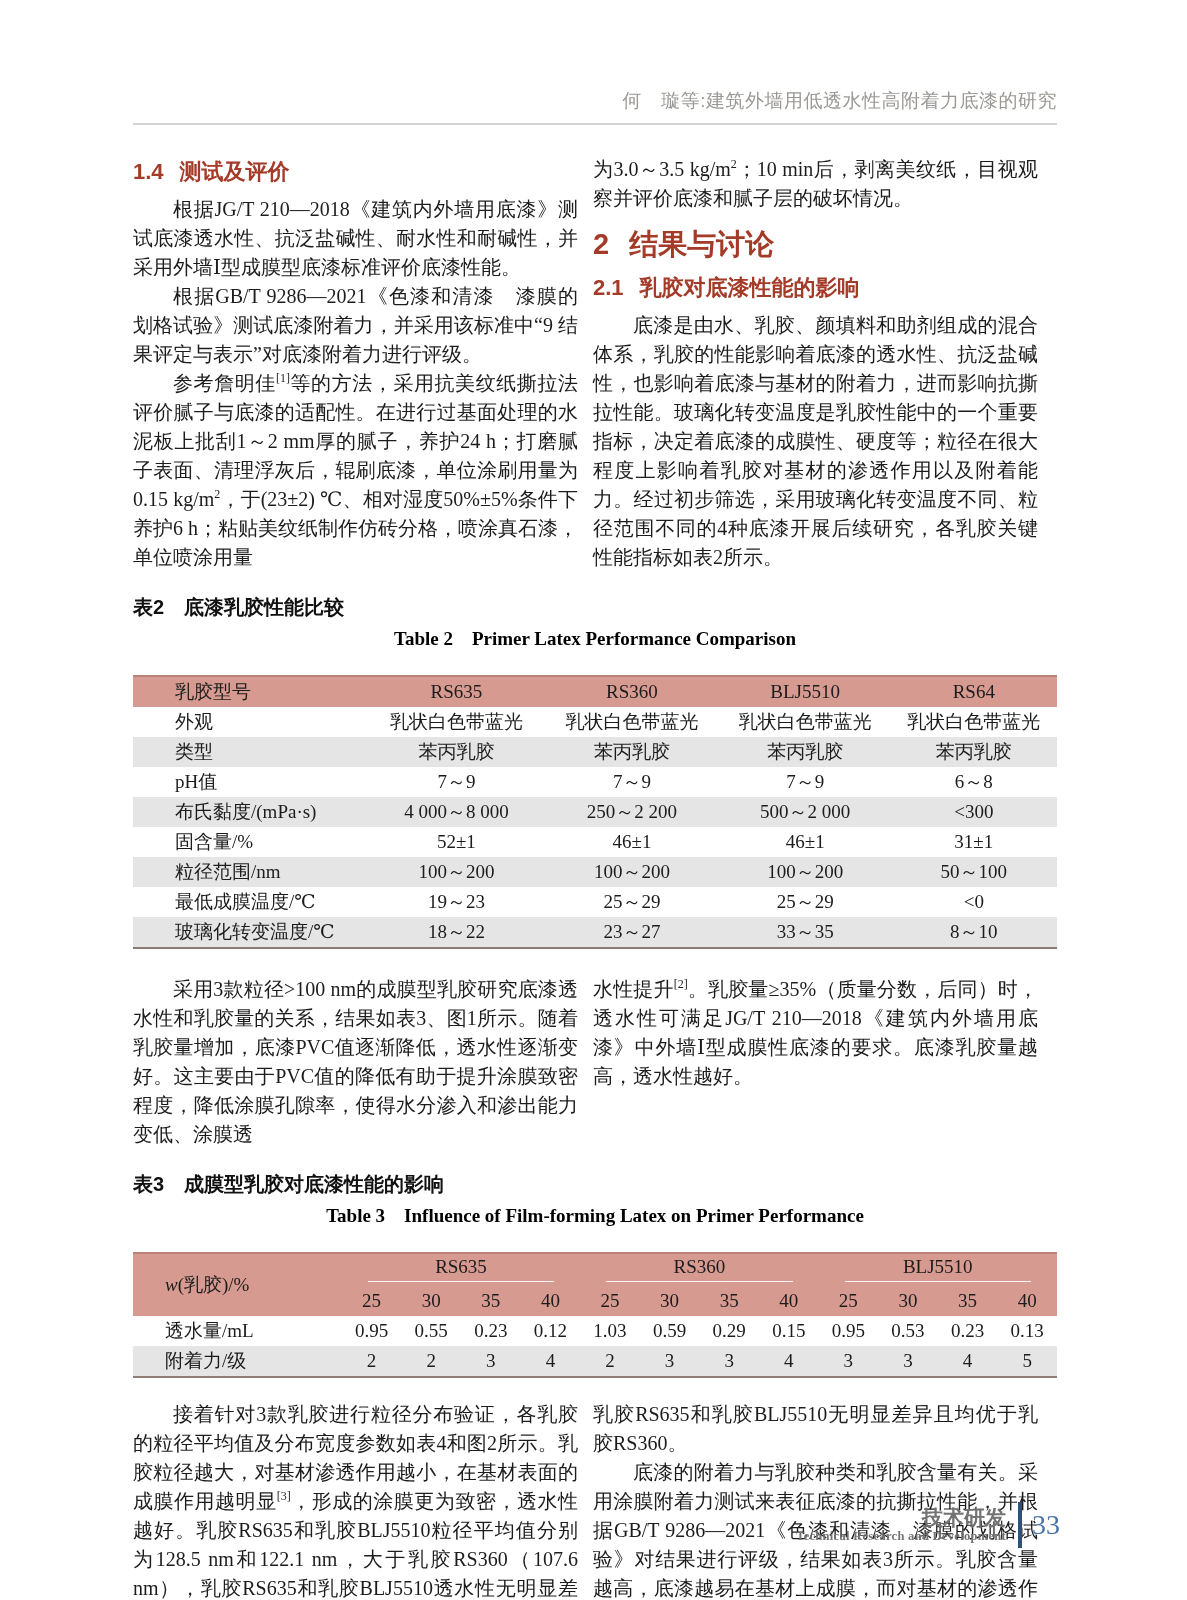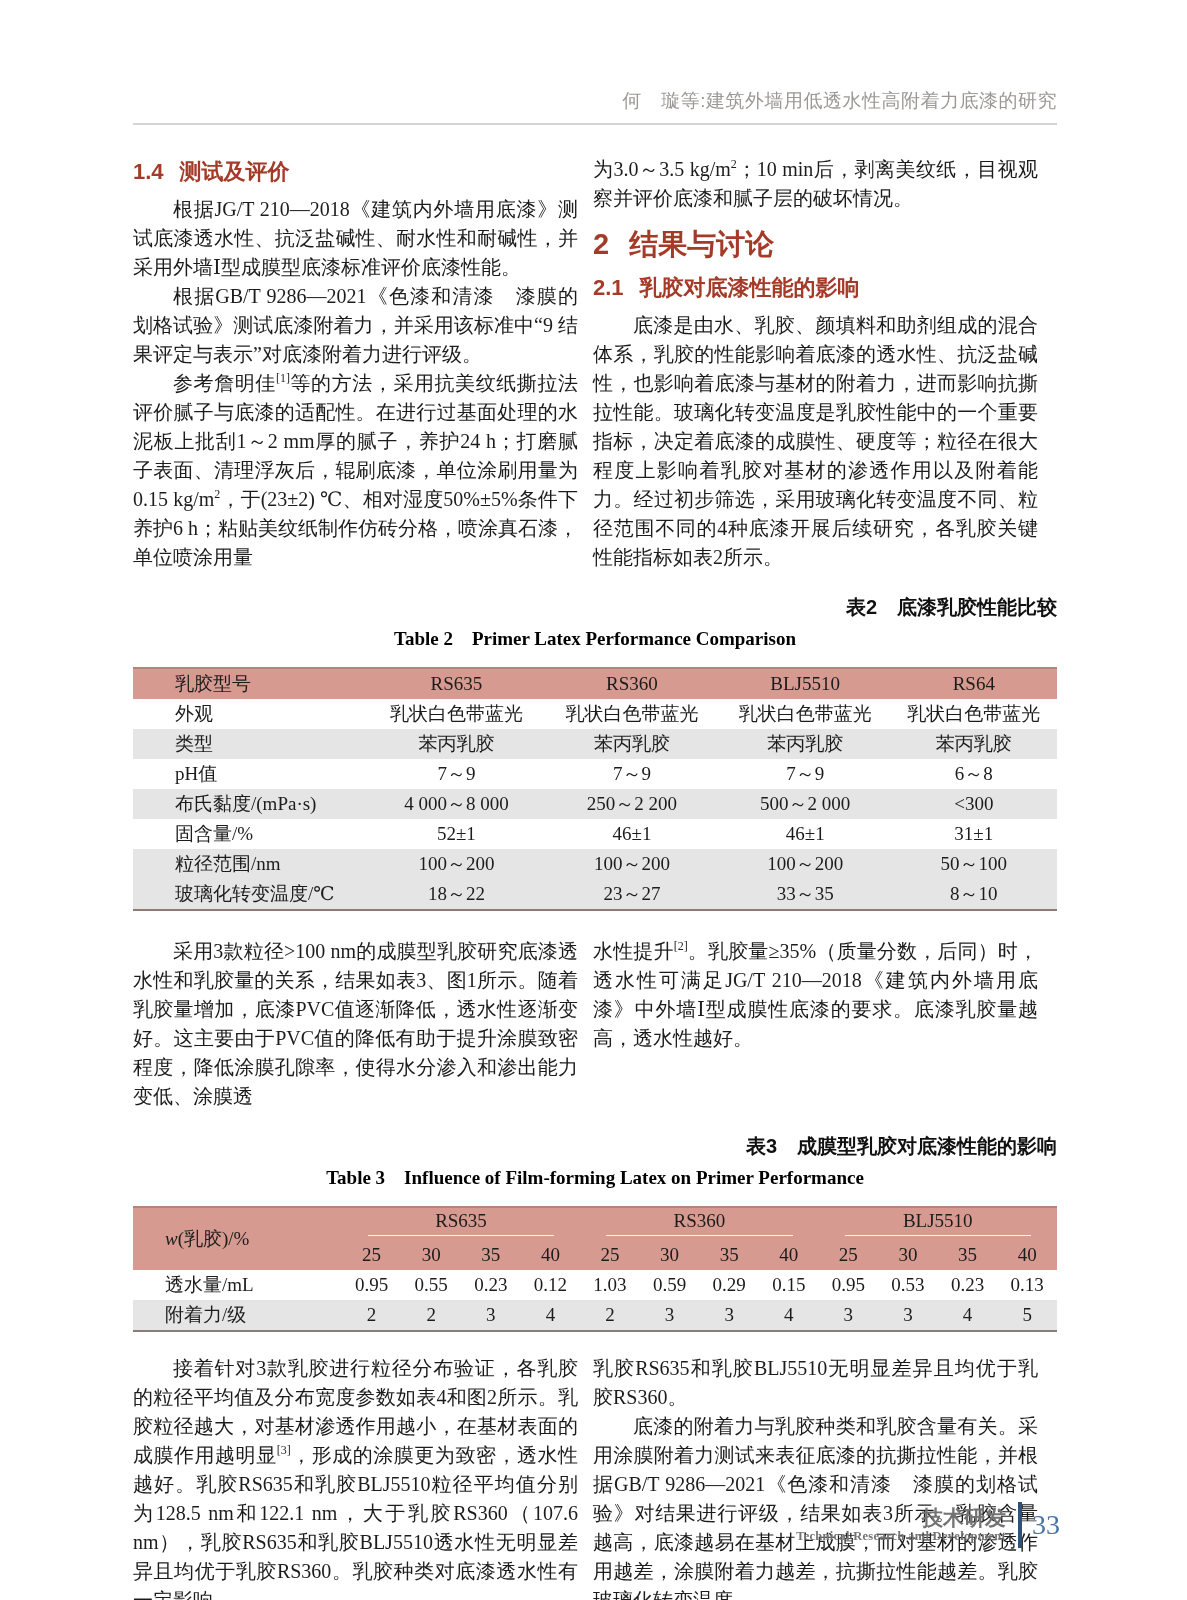--- a/index.html
+++ b/index.html
@@ -36,7 +36,7 @@
 
   
   .tbl-wrap { margin-top:22px; }
-  .cap-cn { text-align:right; font-family:"Liberation Sans",sans-serif;
+  .cap-cn { text-align:left; font-family:"Liberation Sans",sans-serif;
     font-weight:bold; font-size:20px; color:#111; }
   .cap-en { text-align:center; font-weight:bold; font-size:19px; color:#000000; margin-top:5px; }
 

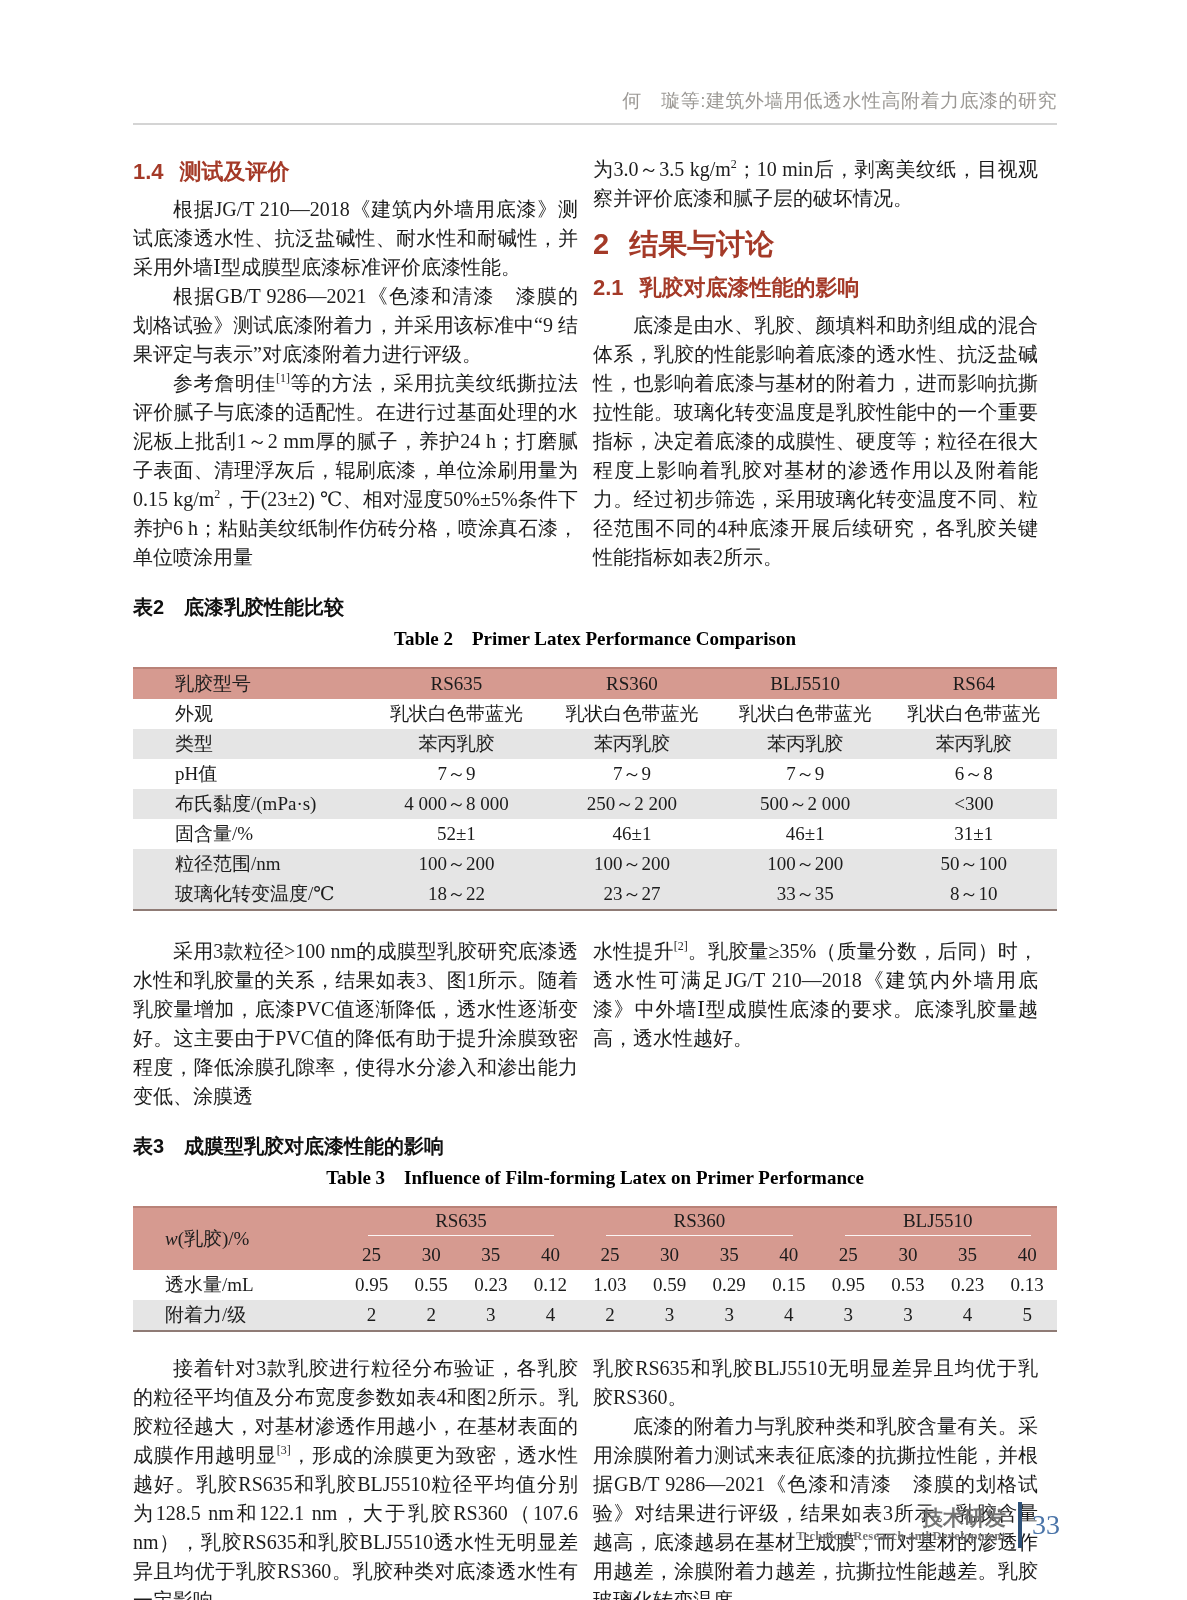--- a/index.html
+++ b/index.html
@@ -41,7 +41,7 @@
   .cap-en { text-align:center; font-weight:bold; font-size:19px; color:#000000; margin-top:5px; }
 
   
-  table.data { width:100%; border-collapse:collapse; margin-top:15px;
+  table.data { width:100%; border-collapse:collapse; margin-top:23px;
     border-top:2px solid #b98278; border-bottom:2px solid #8f7b75;
     font-size:19px; color:#1c1c1c; }
   table.data td { height:28px; text-align:center; padding:1px 4px; vertical-align:middle; }

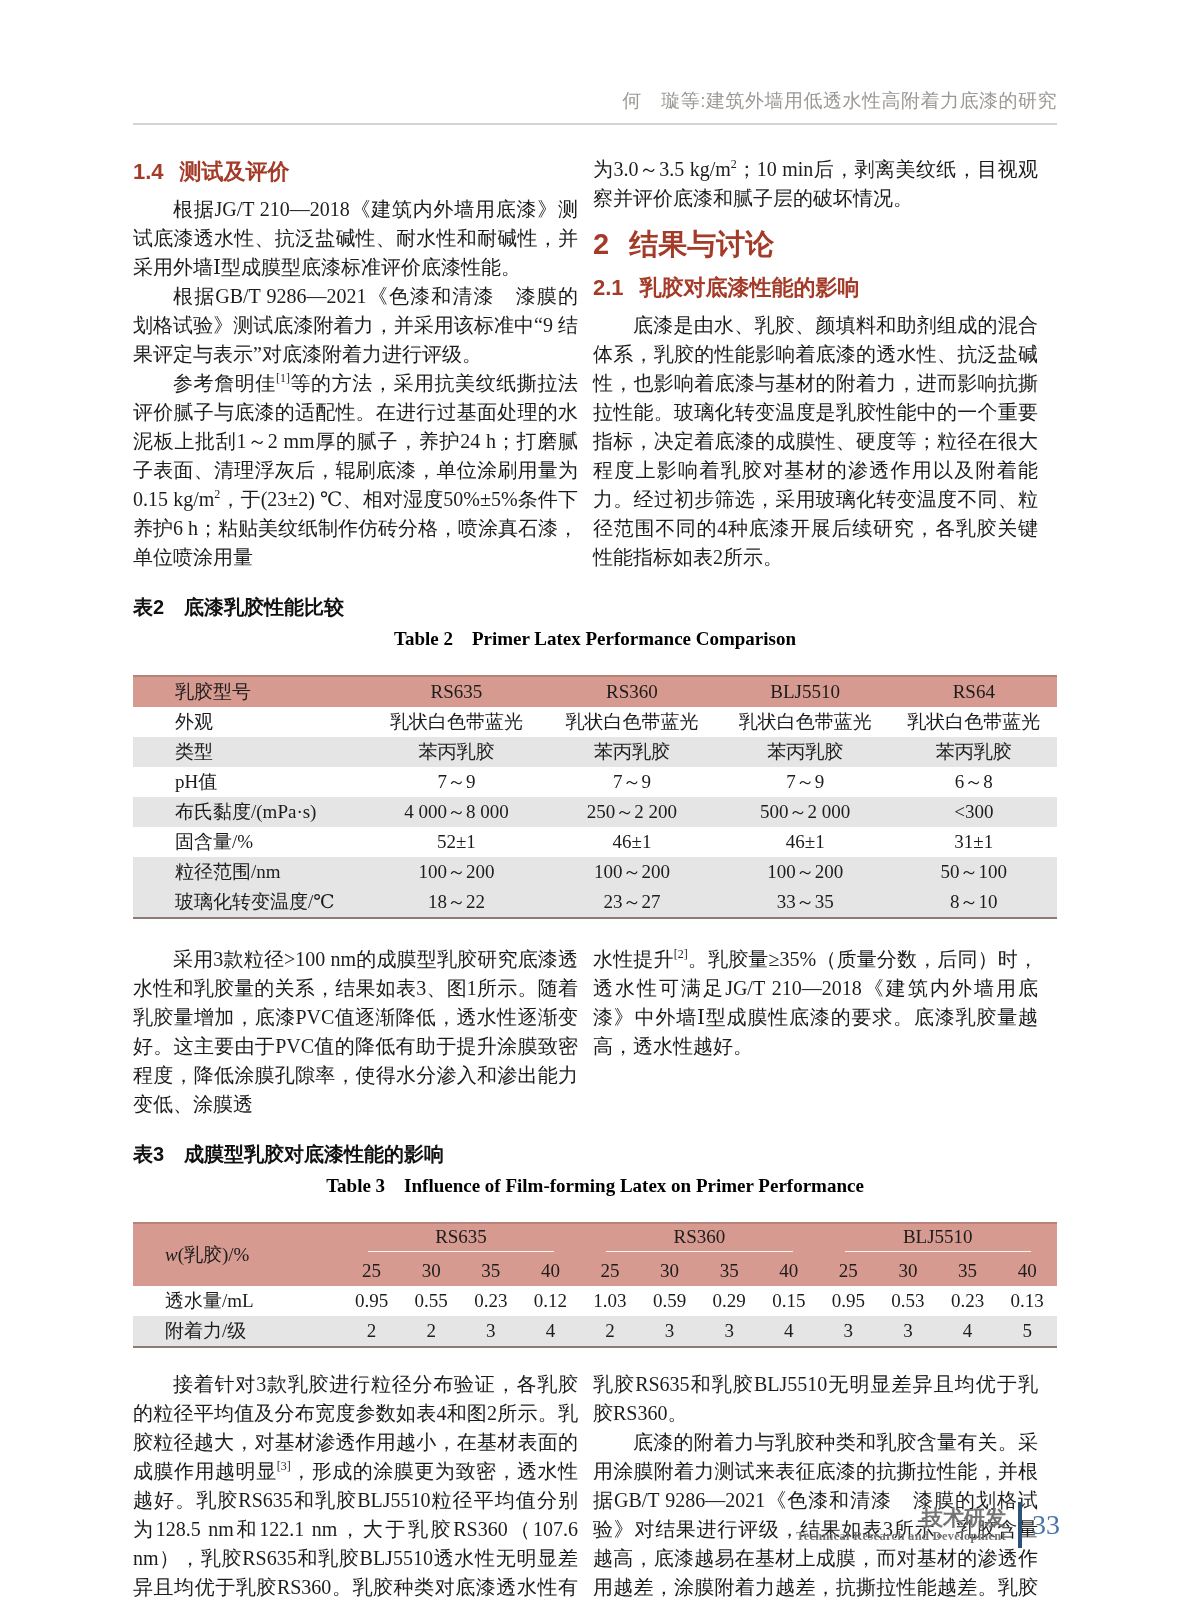--- a/index.html
+++ b/index.html
@@ -148,6 +148,13 @@
         <td>100～200</td>
         <td>50～100</td>
       </tr>
+      <tr>
+        <td class="lbl">最低成膜温度/℃</td>
+        <td>19～23</td>
+        <td>25～29</td>
+        <td>25～29</td>
+        <td>&lt;0</td>
+      </tr>
       <tr class="pink">
         <td class="lbl">玻璃化转变温度/℃</td>
         <td>18～22</td>

